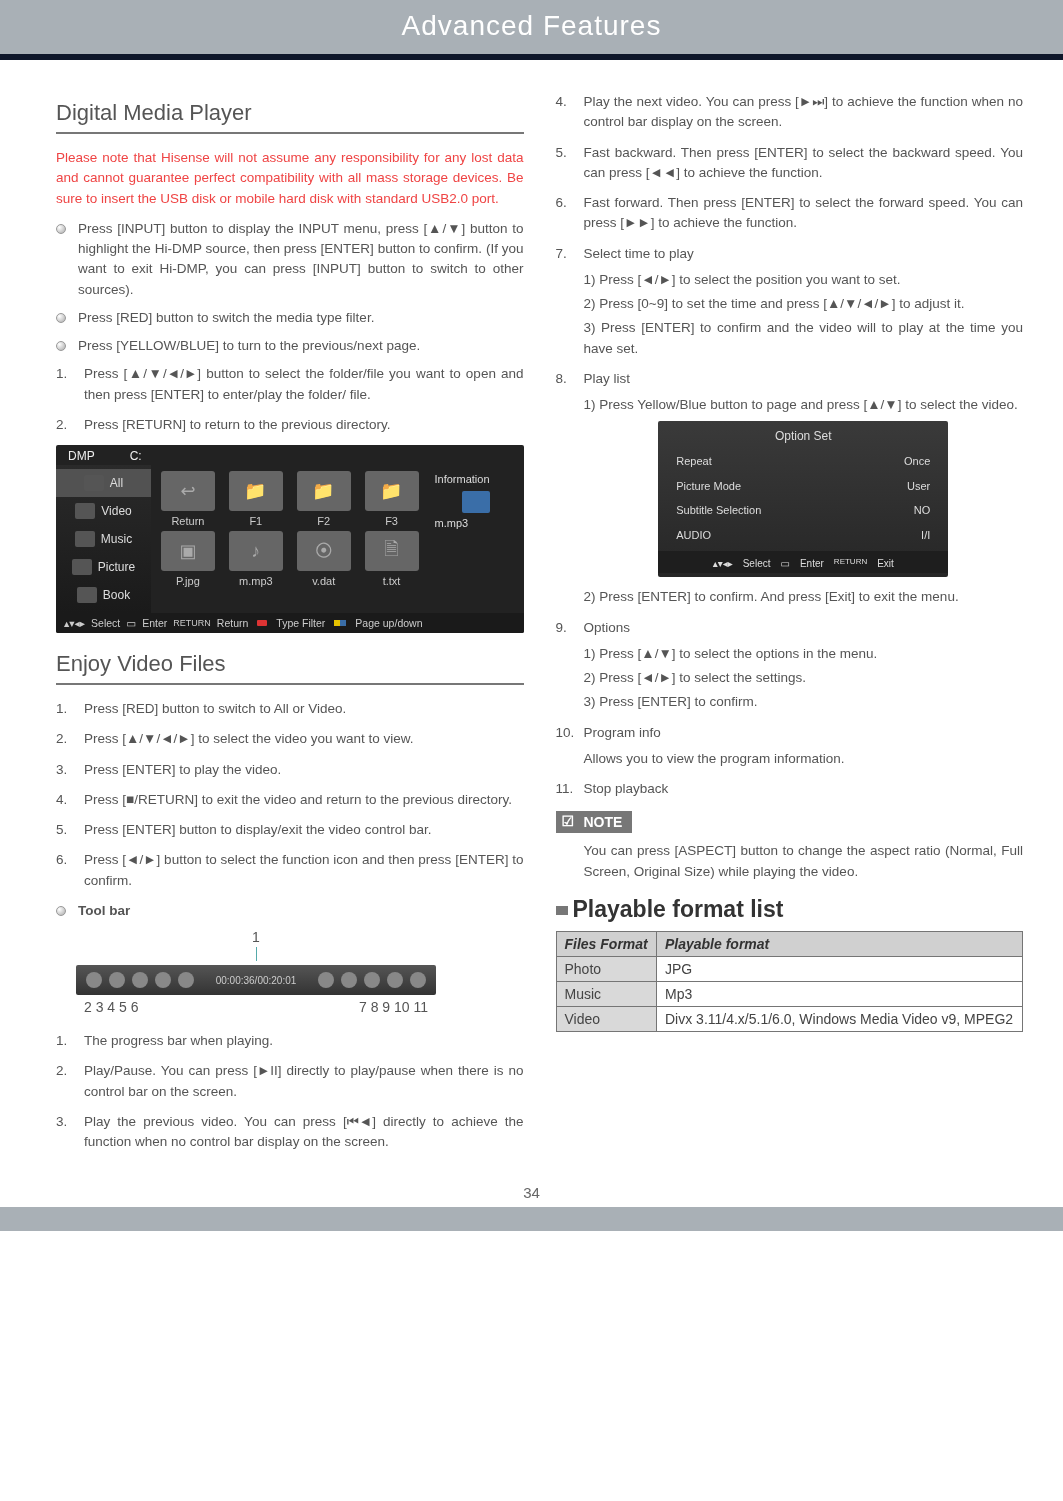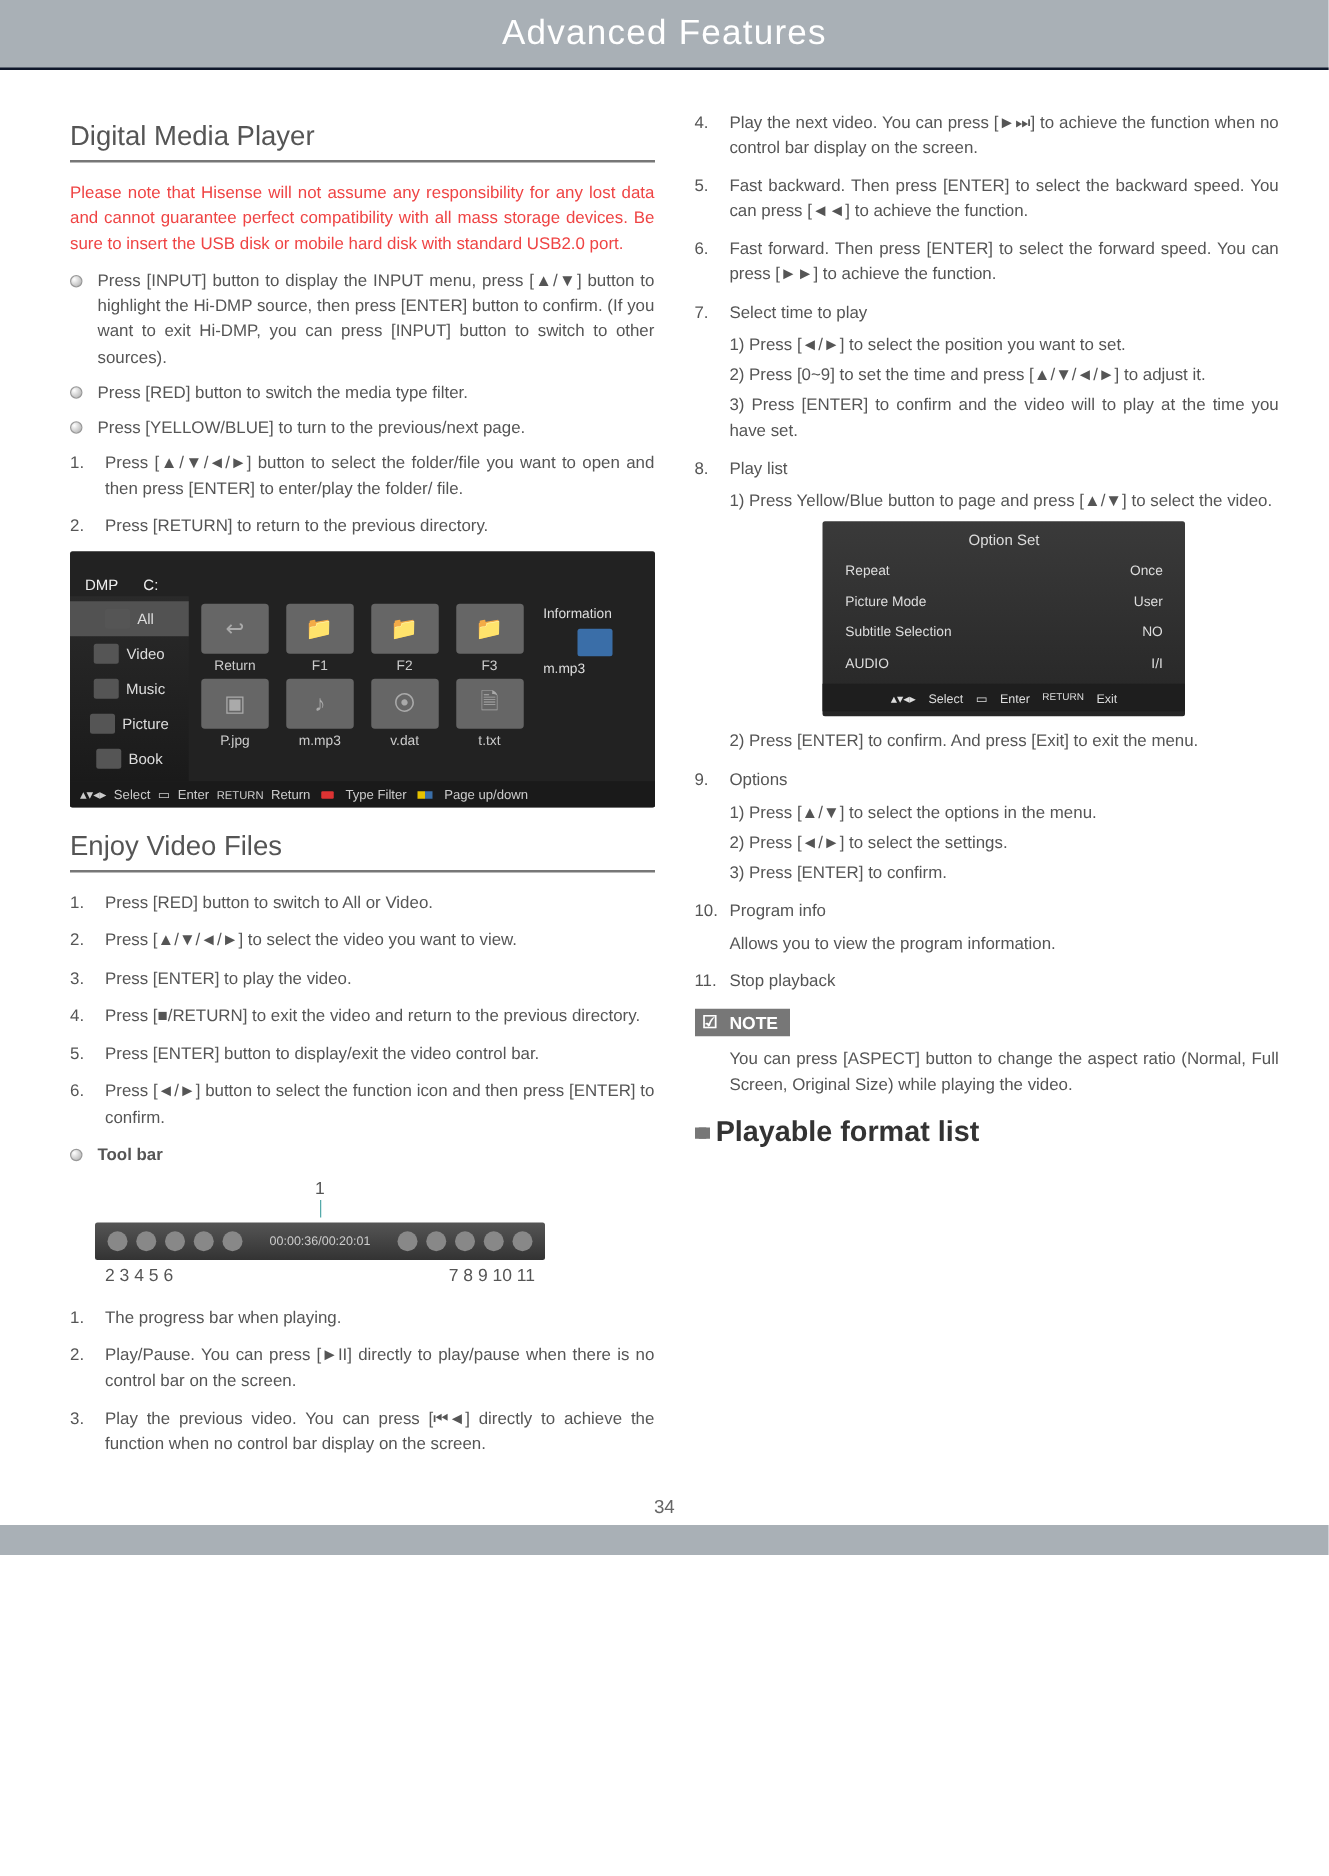--- a/index.html
+++ b/index.html
@@ -5,7 +5,7 @@
   * { box-sizing: border-box; margin: 0; padding: 0; }
   body { font-family: Arial, Helvetica, sans-serif; color: #444; background: #fff; font-size: 13.5px; }
   .page { width: 1063px; margin: 0 auto; position: relative; padding-bottom: 40px;}
-  .top-band { background: #a9b0b6; border-bottom: 2px solid #0f172a; text-align: center; color: #fff; font-size: 28px; letter-spacing: 1px; padding: 10px 0 12px; font-weight: 400;}
+  .top-band { background: #a9b0b6; border-bottom: 6px solid #0f172a; text-align: center; color: #fff; font-size: 28px; letter-spacing: 1px; padding: 10px 0 12px; font-weight: 400;}
   .content { display: flex; gap: 32px; padding: 32px 40px 0 56px;}
   .col { flex: 1; min-width: 0; }
   h2.sec { font-size: 22px; color: #555; font-weight: 500; margin: 8px 0 4px; }

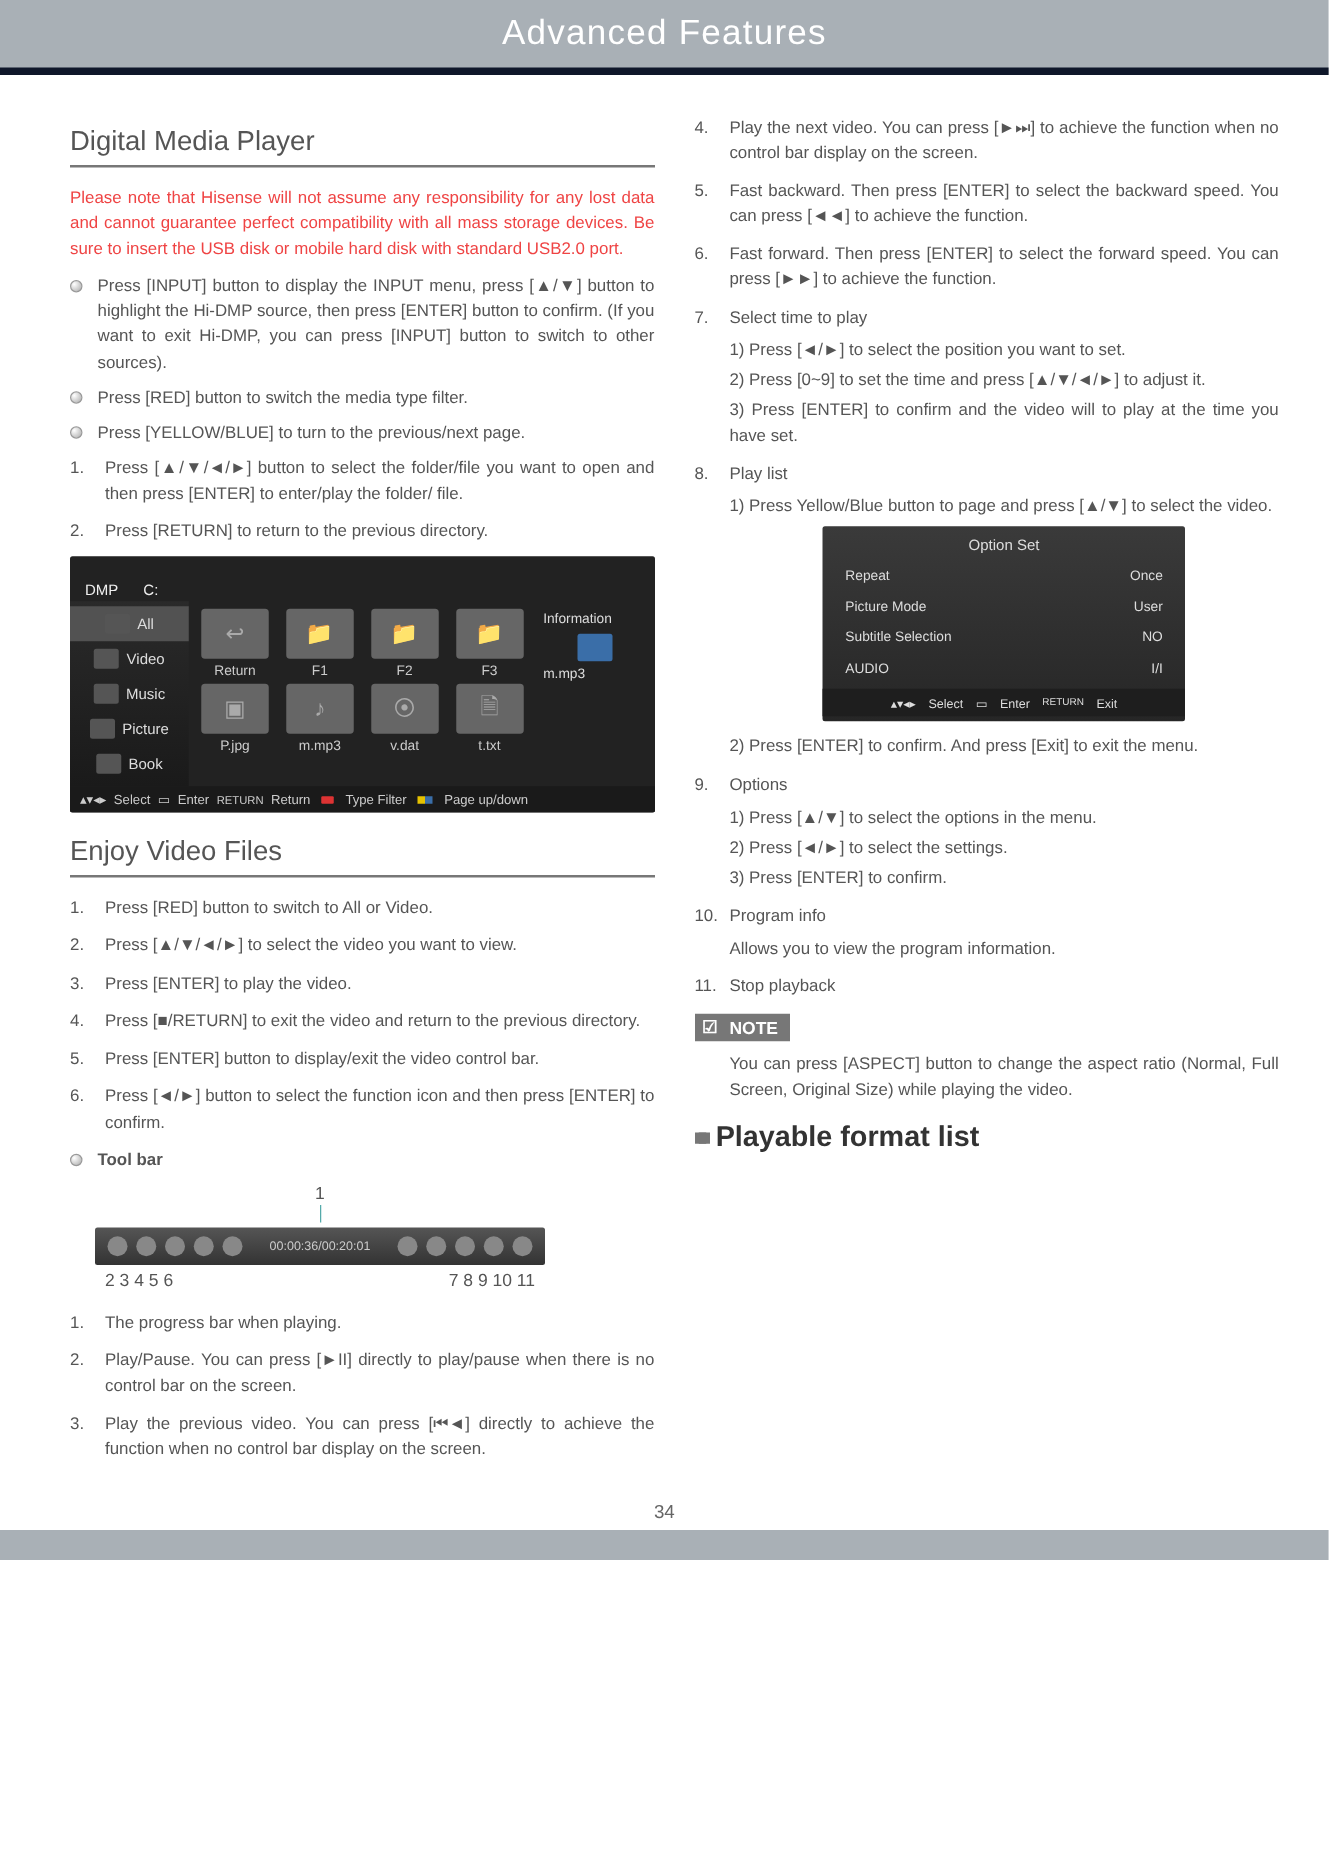--- a/index.html
+++ b/index.html
@@ -31,7 +31,7 @@
   table.fmt td.label { background:#d9d9d9;}
   
   .dmp-panel { background:#222; color:#eee; font-size:12px; margin: 6px 0 18px; padding:0; border-radius:2px; overflow:hidden;}
-  .dmp-top { display:flex; gap:20px; padding:20px 12px 2px; align-items:center;}
+  .dmp-top { display:flex; gap:35px; padding:4px 12px 2px; align-items:center;}
   .dmp-body { display:flex; }
   .dmp-side { width:95px; background:linear-gradient(#2a2a2a,#1a1a1a); padding:4px 0;}
   .dmp-side-item { display:flex; align-items:center; gap:6px; padding:6px 10px; color:#ddd; font-size:12px;justify-content:center;}

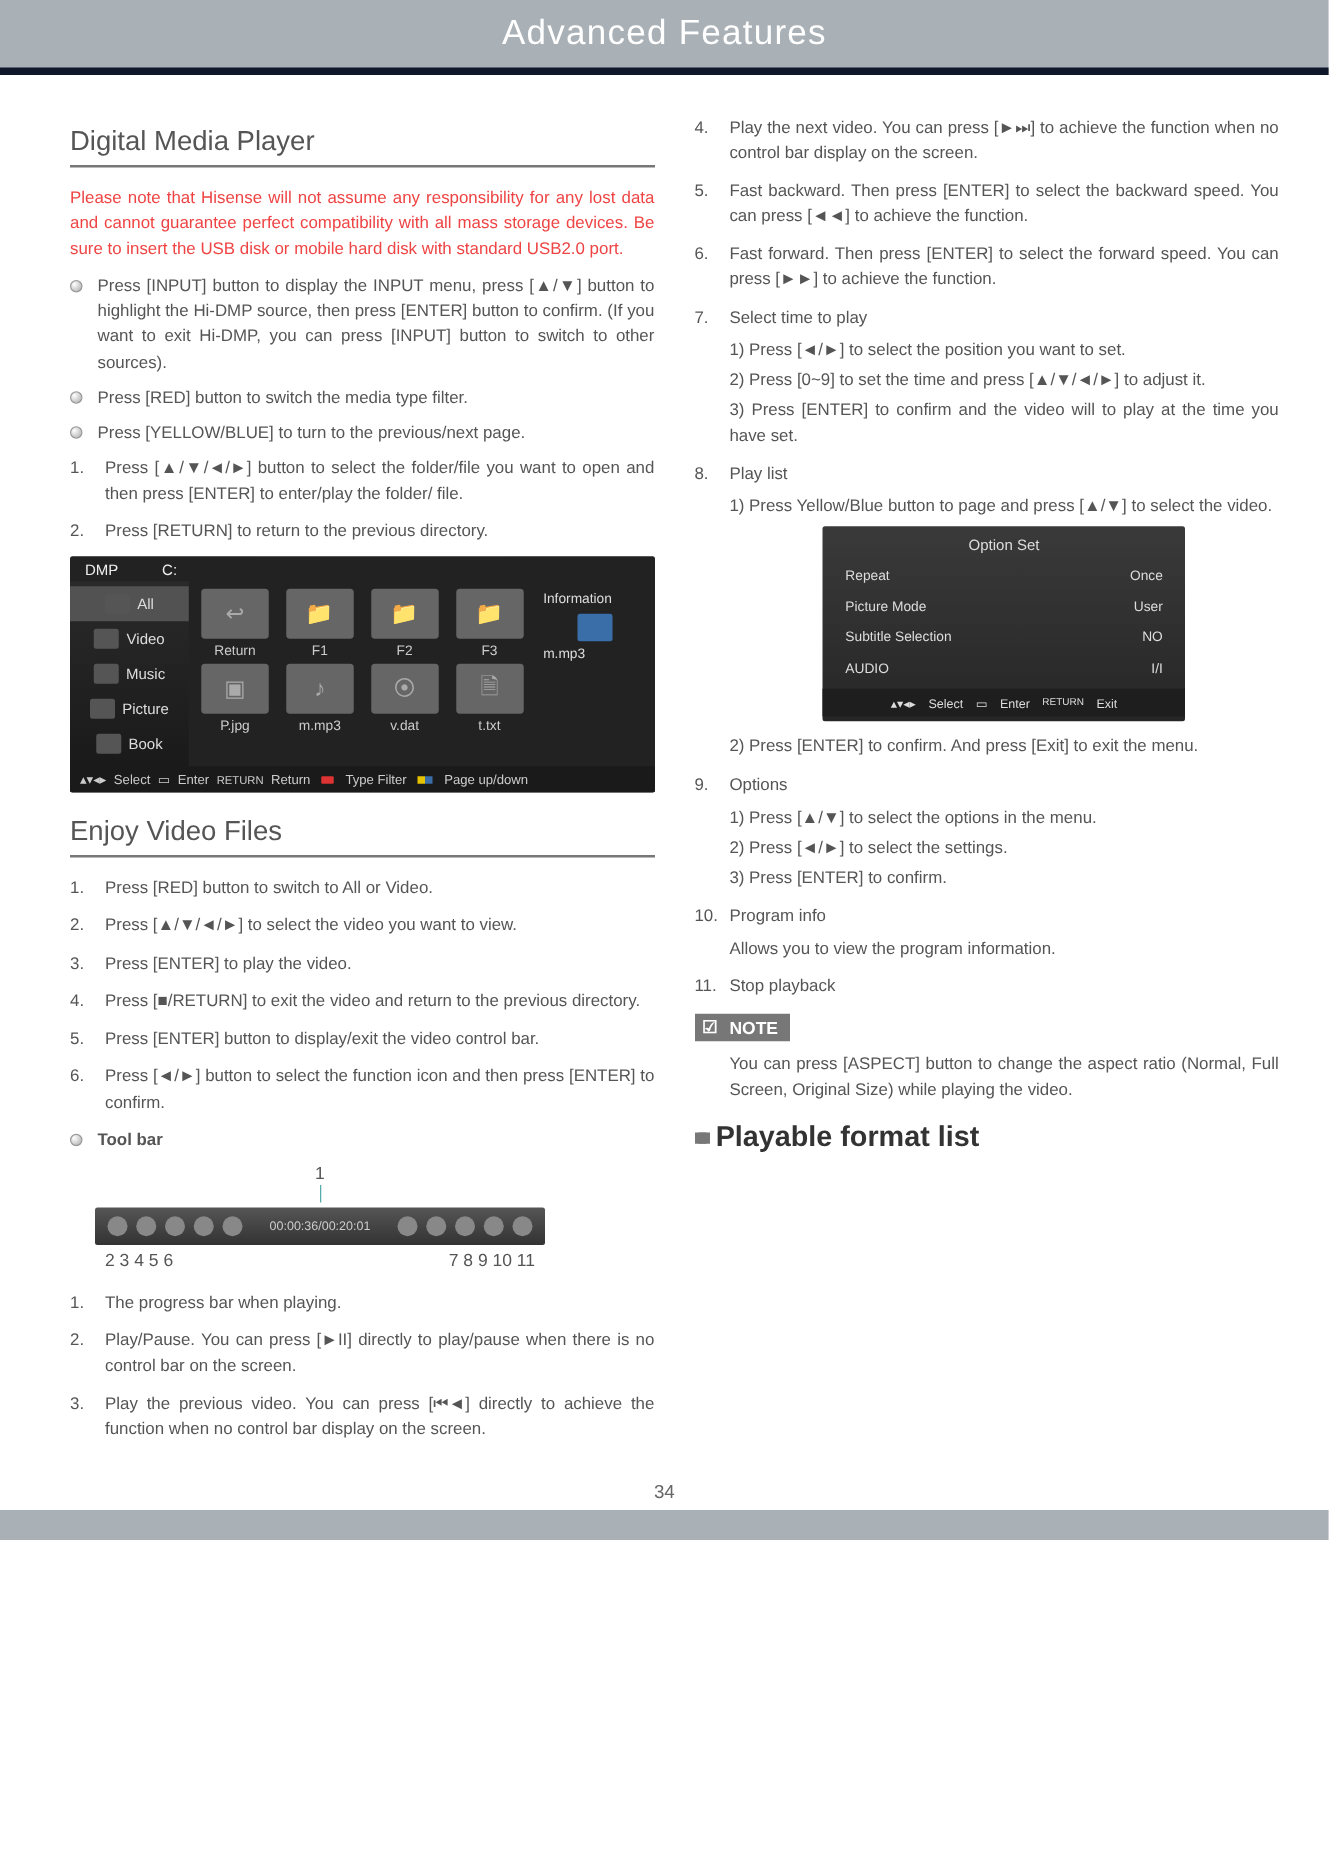--- a/index.html
+++ b/index.html
@@ -292,6 +292,26 @@
       </div>
 
       <div class="sub-heading">Playable format list</div>
+      <table class="fmt">
+        <tbody>
+            <tr>
+          <th>Files Format</th>
+          <th>Playable format</th>
+        </tr>
+        <tr>
+              <td class="label">Photo</td>
+              <td>JPG</td>
+            </tr>
+        <tr>
+              <td class="label">Music</td>
+              <td>Mp3</td>
+            </tr>
+        <tr>
+              <td class="label">Video</td>
+              <td>Divx 3.11/4.x/5.1/6.0, Windows Media Video v9, MPEG2</td>
+            </tr>
+      </tbody>
+        </table>
     </div>
   </div>
 

